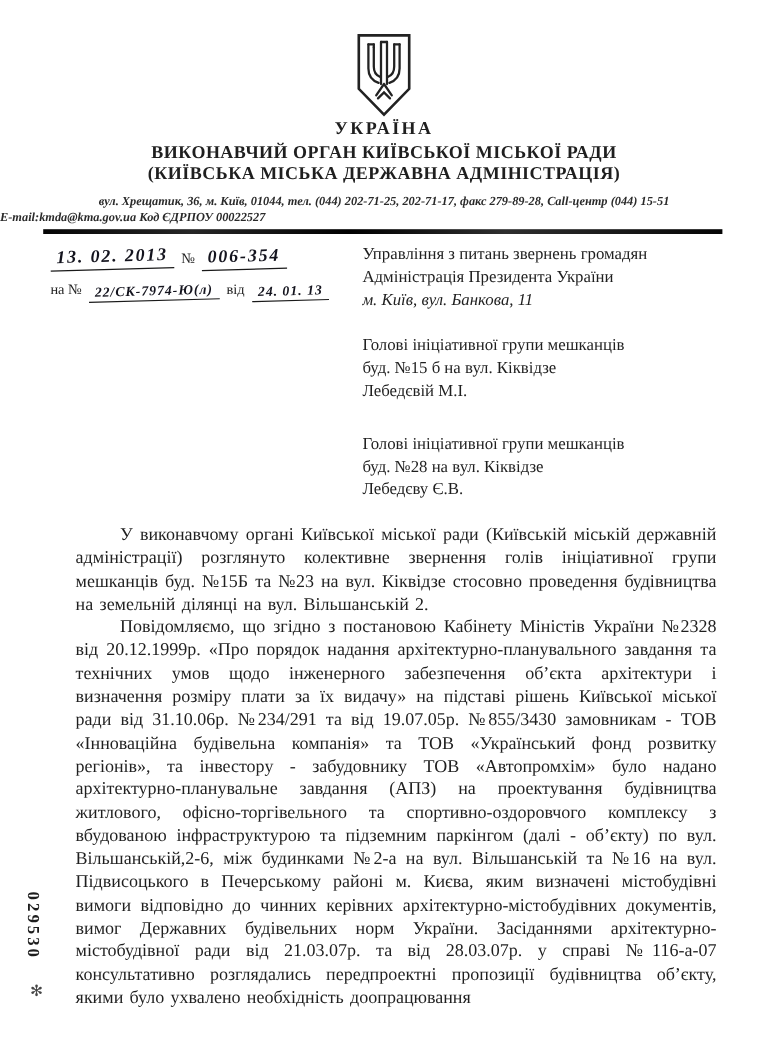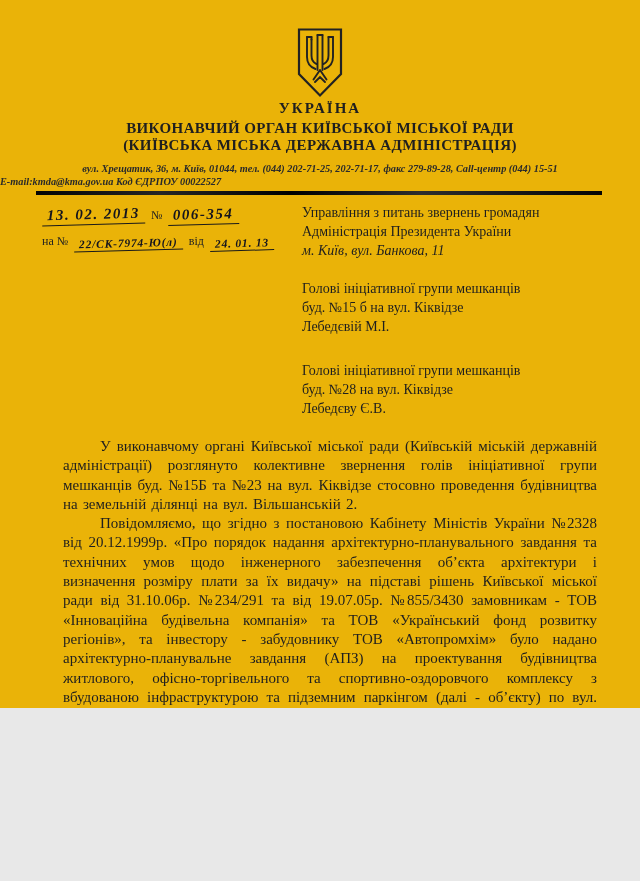--- a/index.html
+++ b/index.html
@@ -6,9 +6,9 @@
   html,body { background:#e8e8e8; }
   .page {
     position:relative;
-    width:640px; height:708px;
+    width:640px; height:881px;
     margin:0 auto;
-    background:#eab308;
+    background:#ffffff;
     font-family:"Liberation Serif", serif;
     color:#1f1f1f;
     overflow:hidden;

